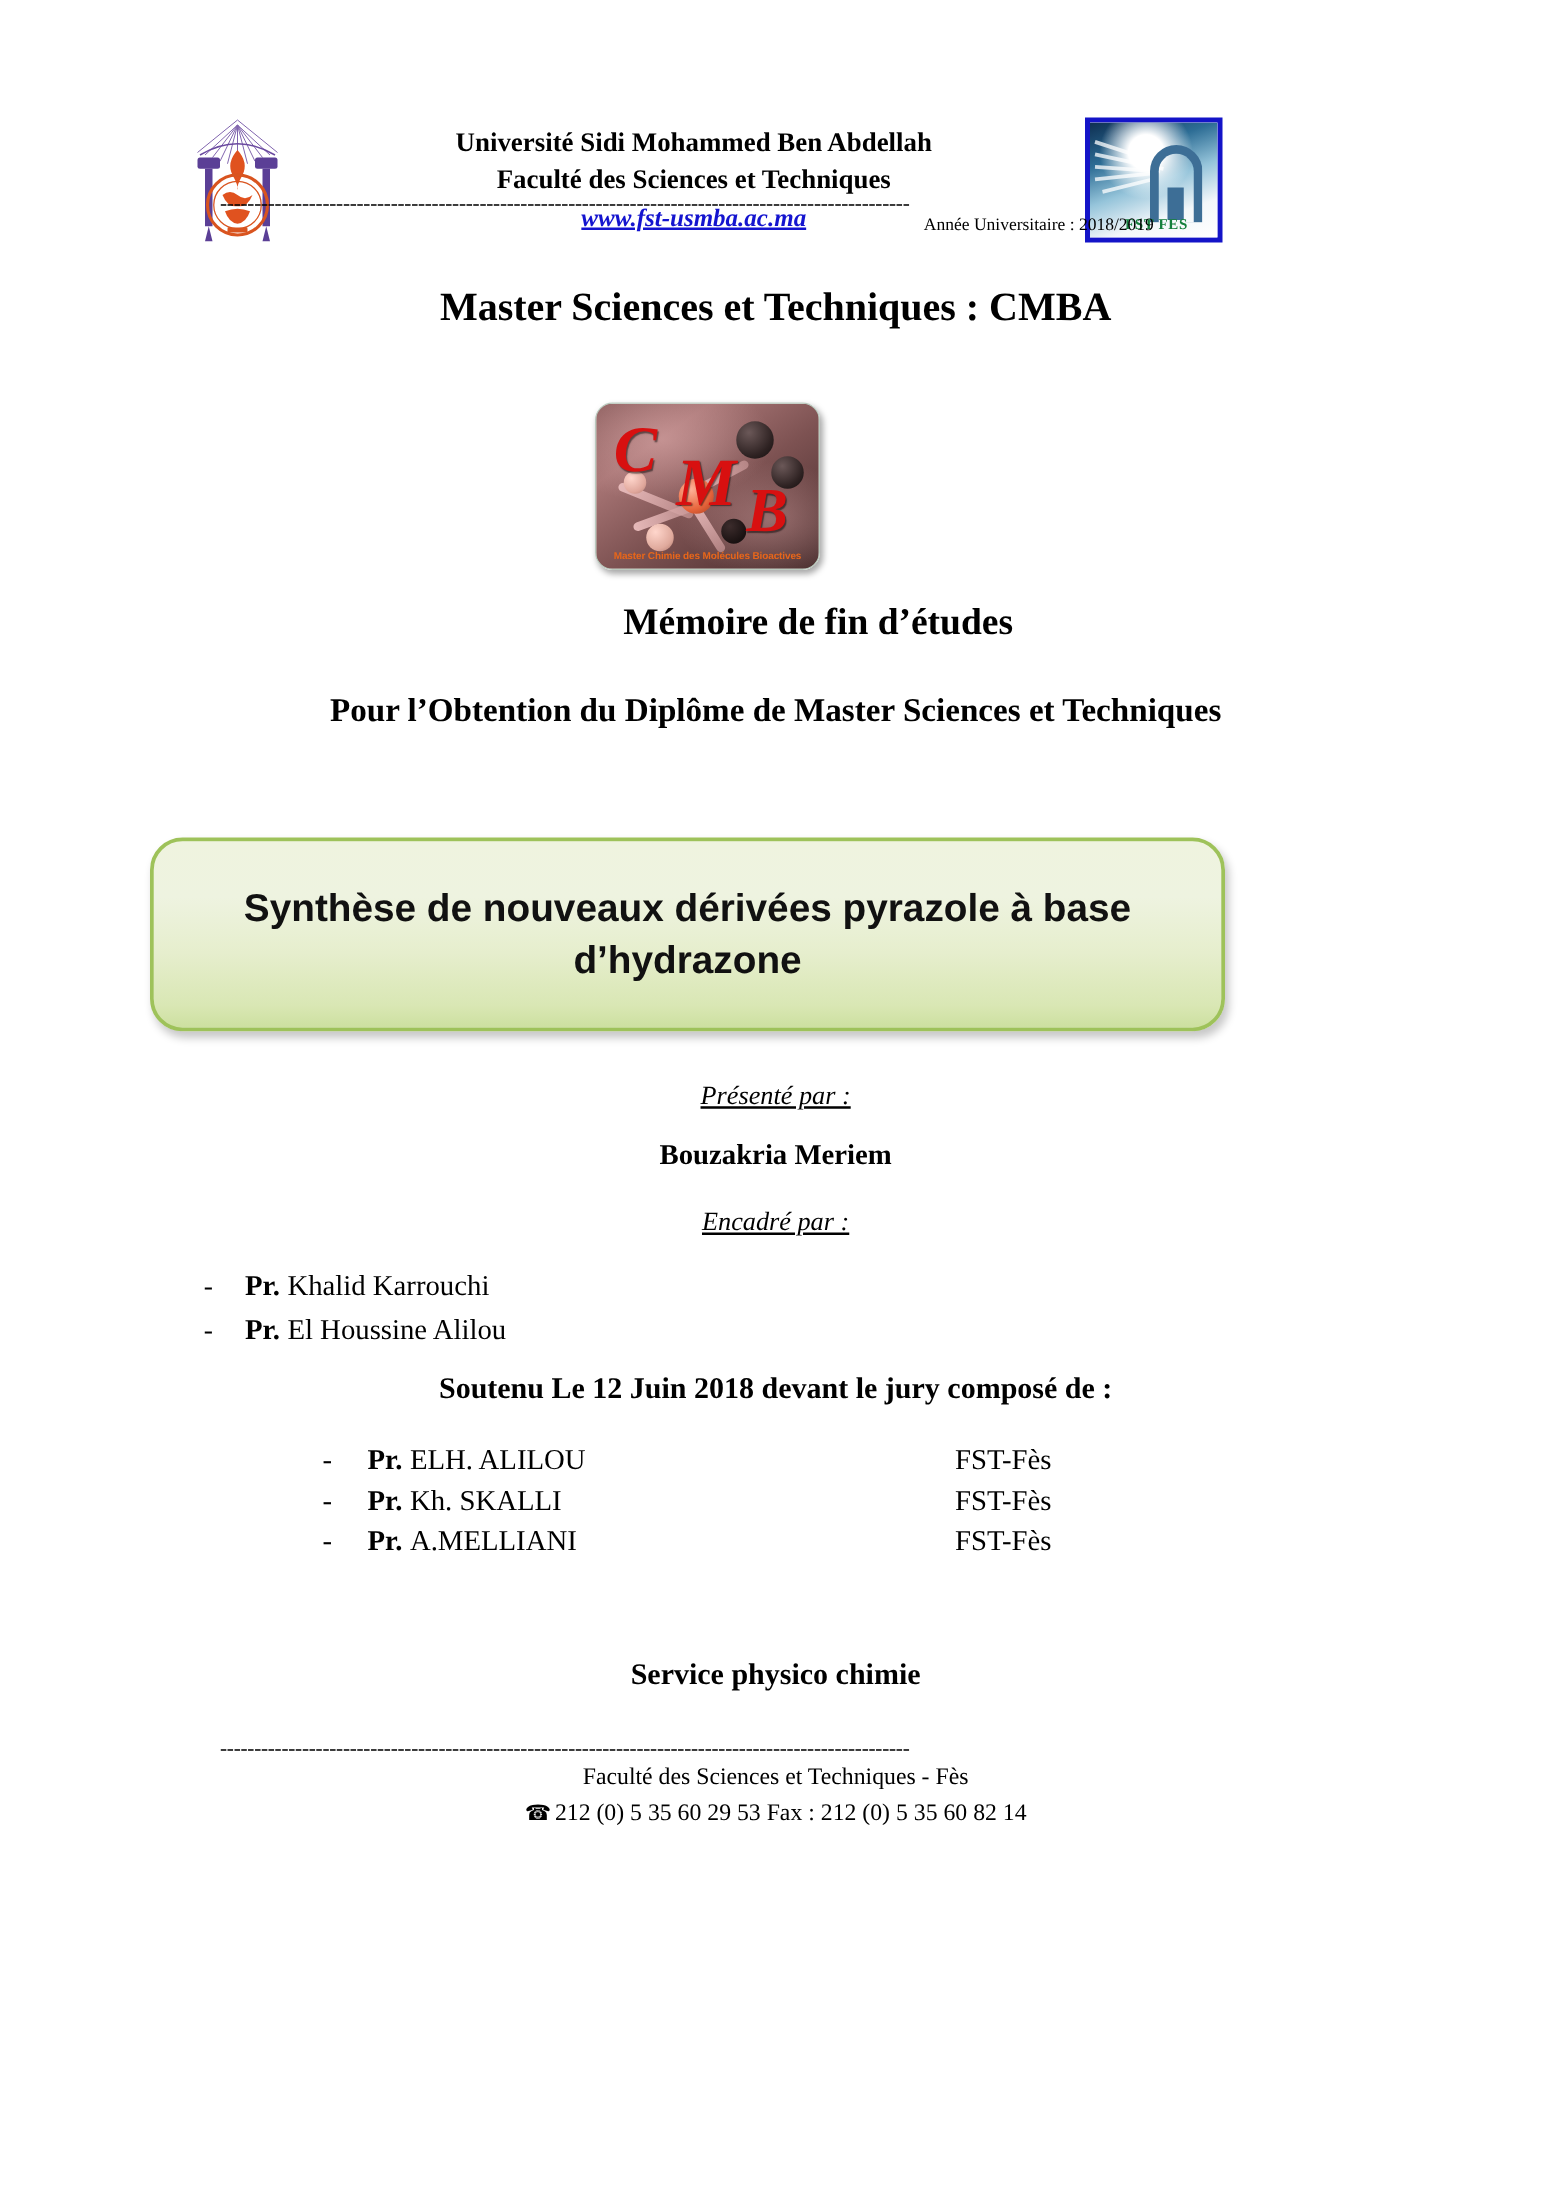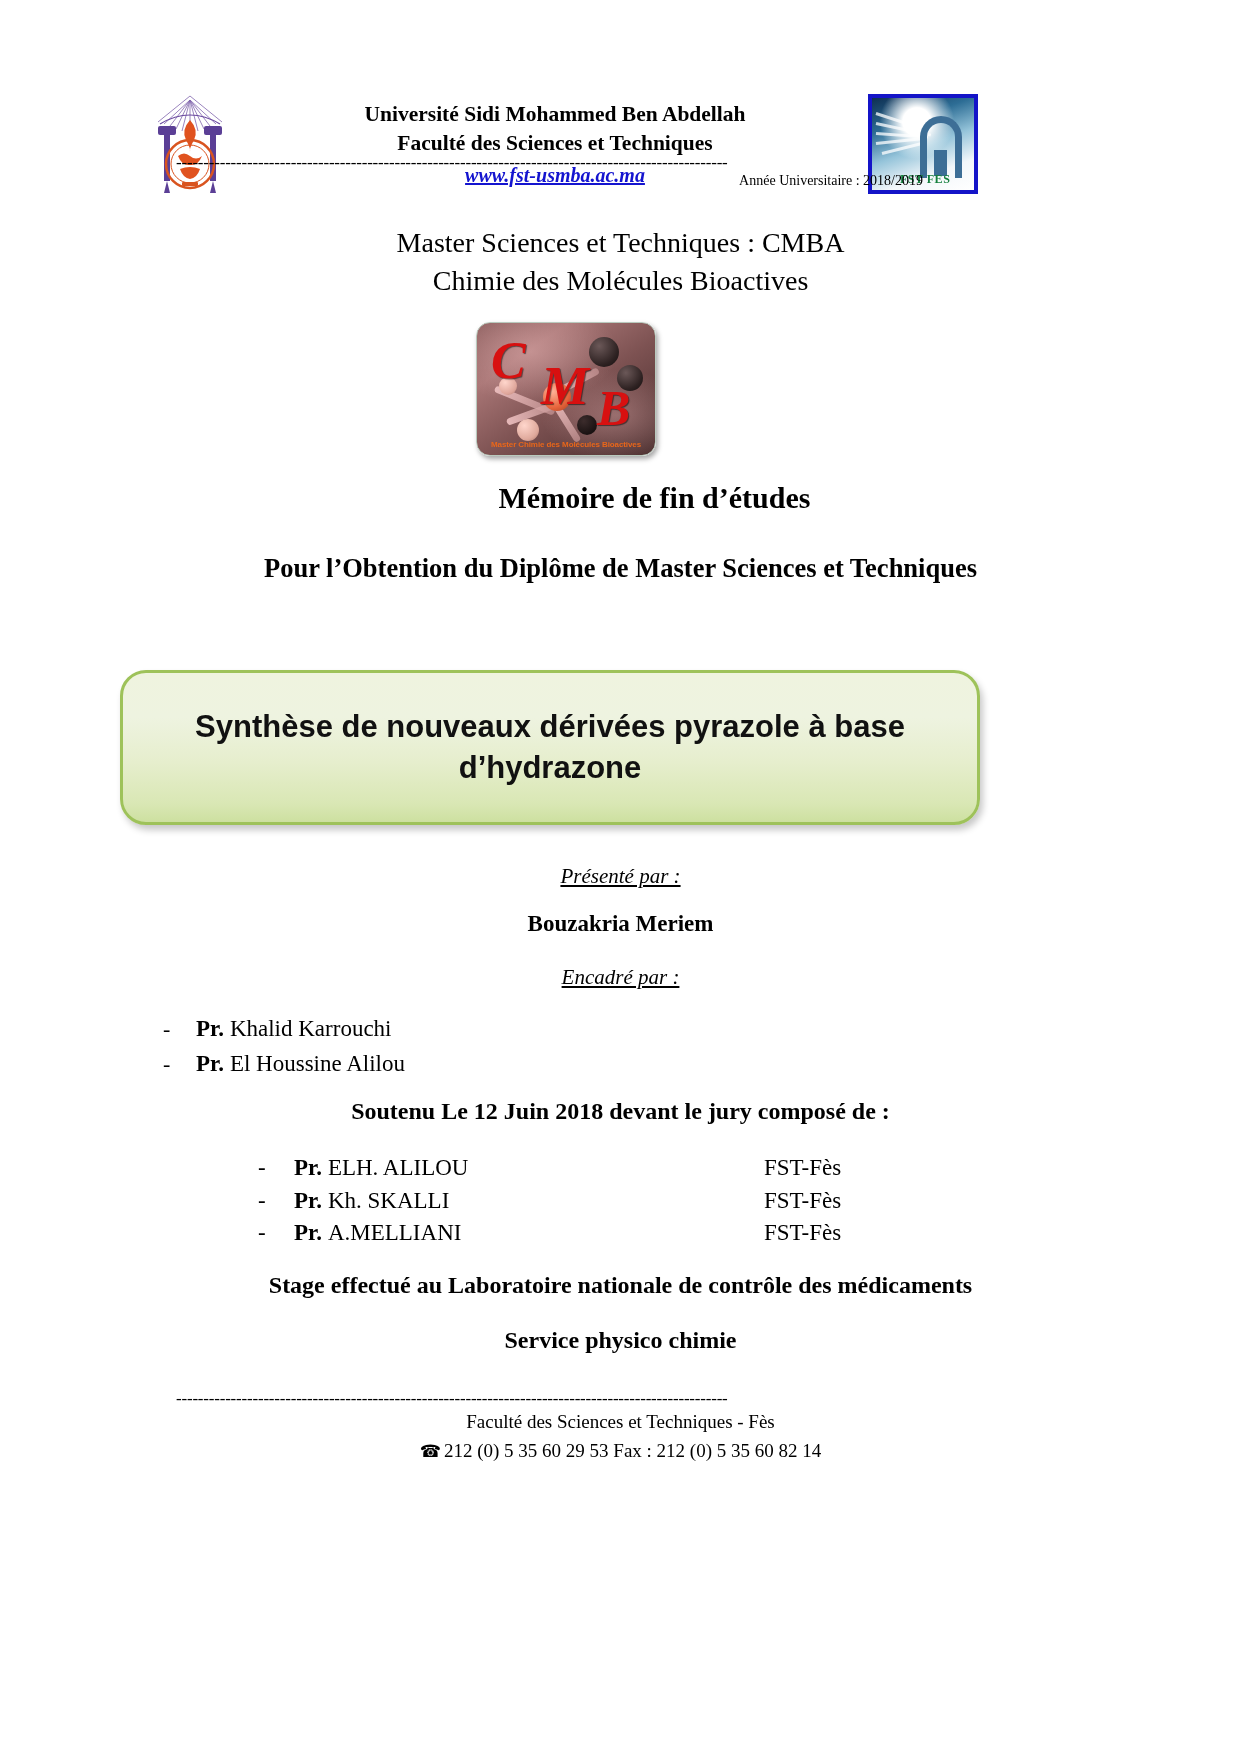--- a/index.html
+++ b/index.html
@@ -151,8 +151,8 @@
   }
   .master-block .l1,
   .master-block .l2 {
-    font-size: 28px;
-    font-weight: normal;
+    font-size: 32px;
+    font-weight: bold;
   }
 
   

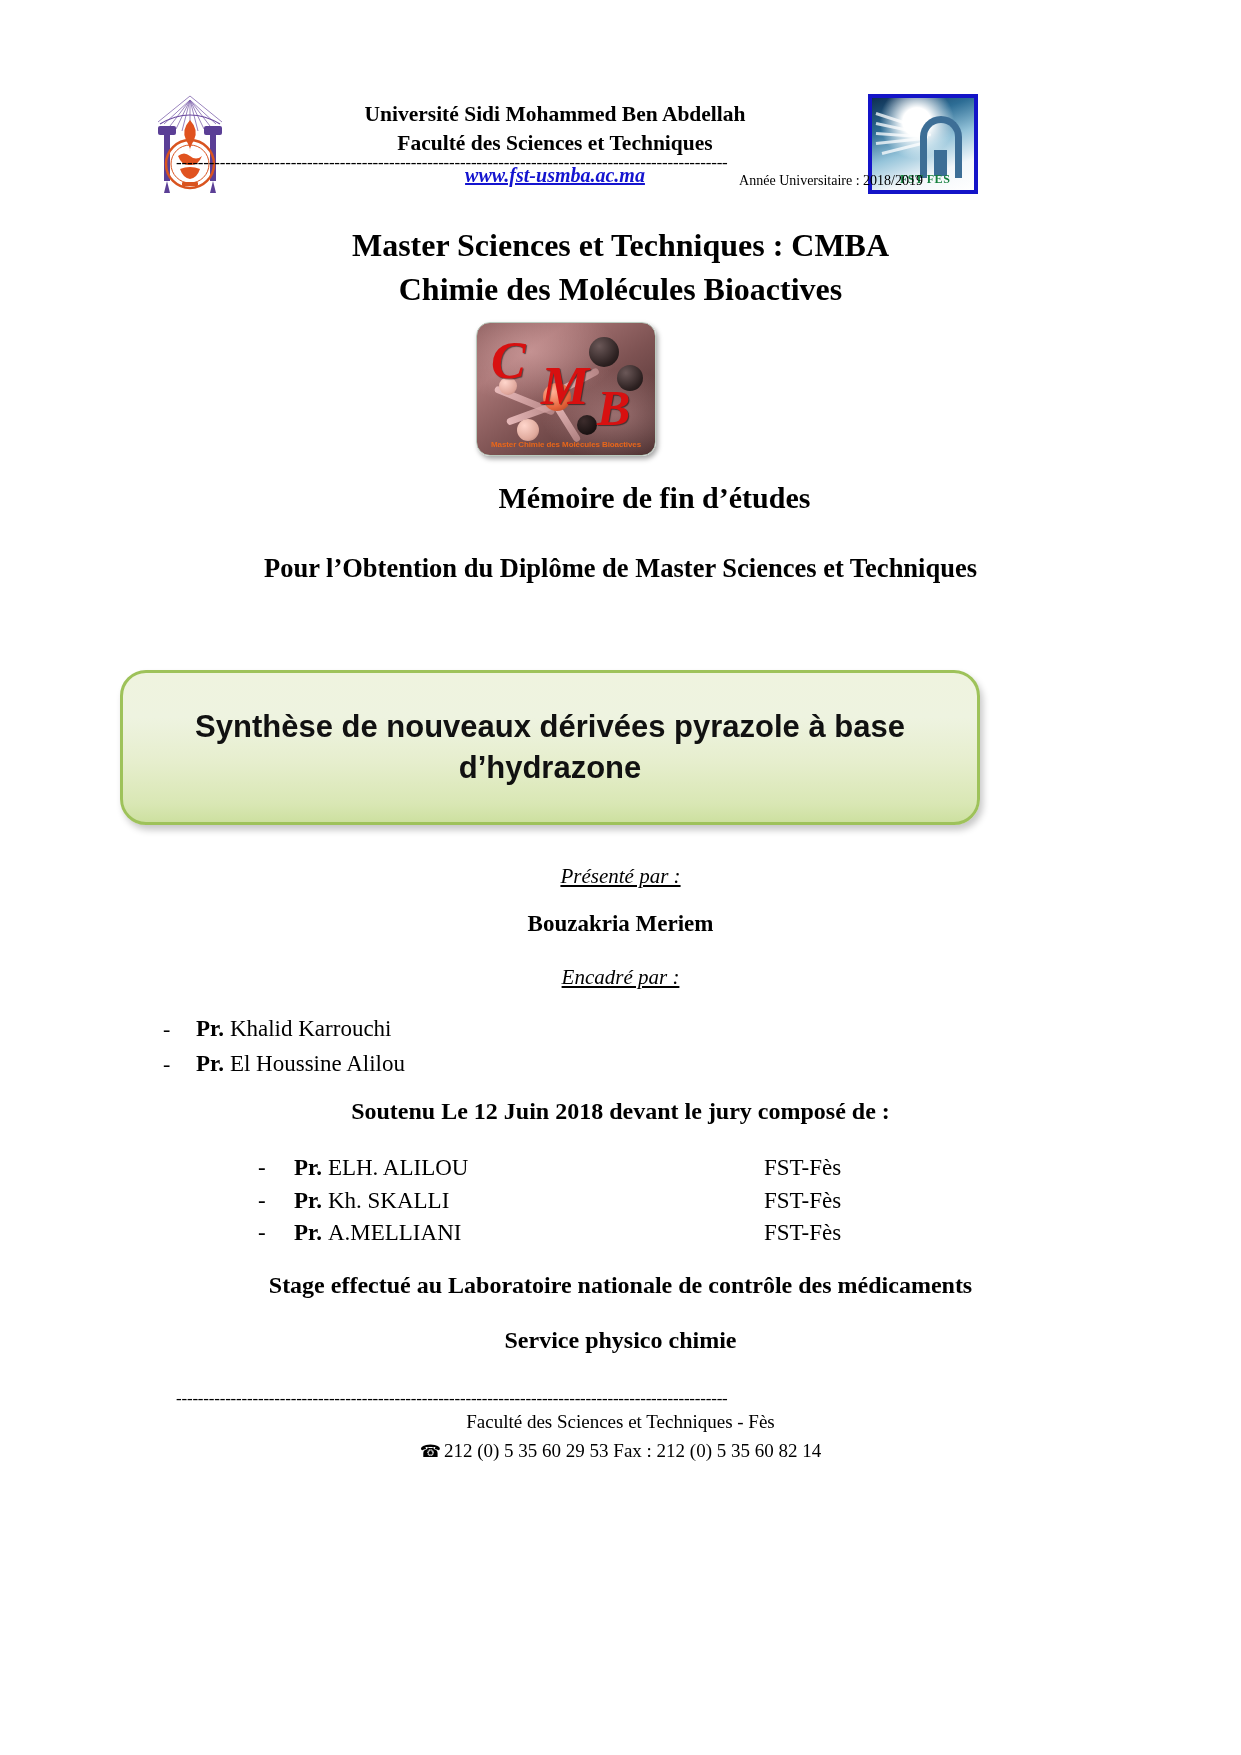--- a/index.html
+++ b/index.html
@@ -449,7 +449,6 @@
 
   <div class="master-block">
     <div class="l1">Master Sciences et Techniques : CMBA</div>
-    <div class="l2">Chimie des Molécules Bioactives</div>
   </div>
 
   <div class="cmba-logo">

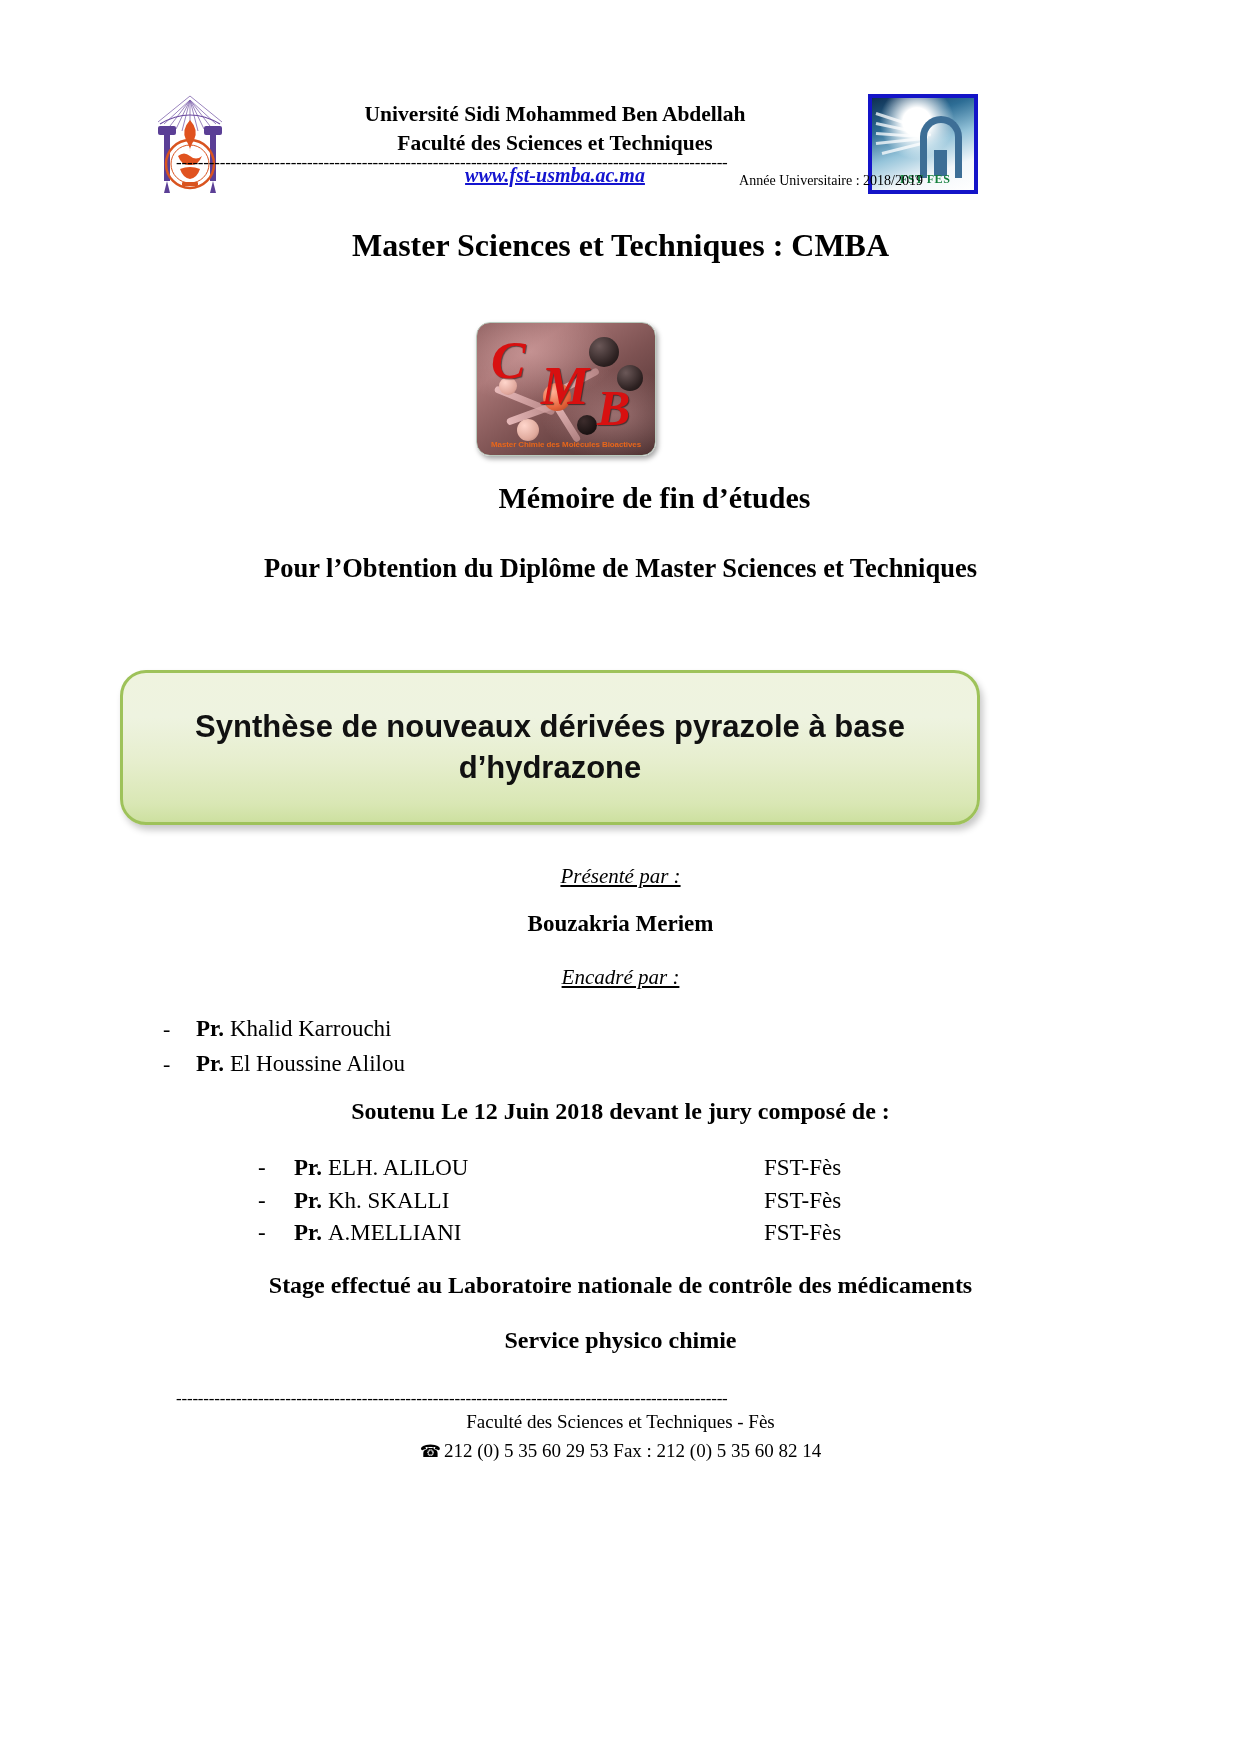--- a/index.html
+++ b/index.html
@@ -517,7 +517,6 @@
     </div>
   </div>
 
-  <div class="stage">Stage effectué au Laboratoire nationale de contrôle des médicaments</div>
   <div class="service">Service physico chimie</div>
 
   <div class="rule rule-bottom">-----------------------------------------------------------------------------------------------------</div>

